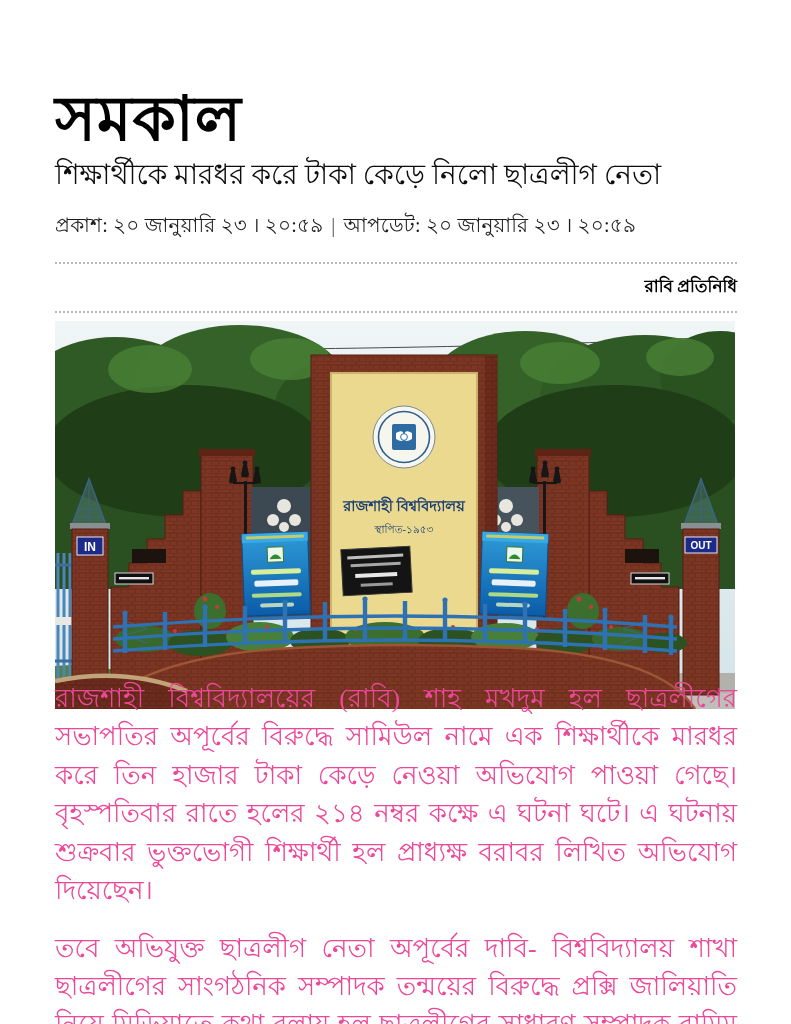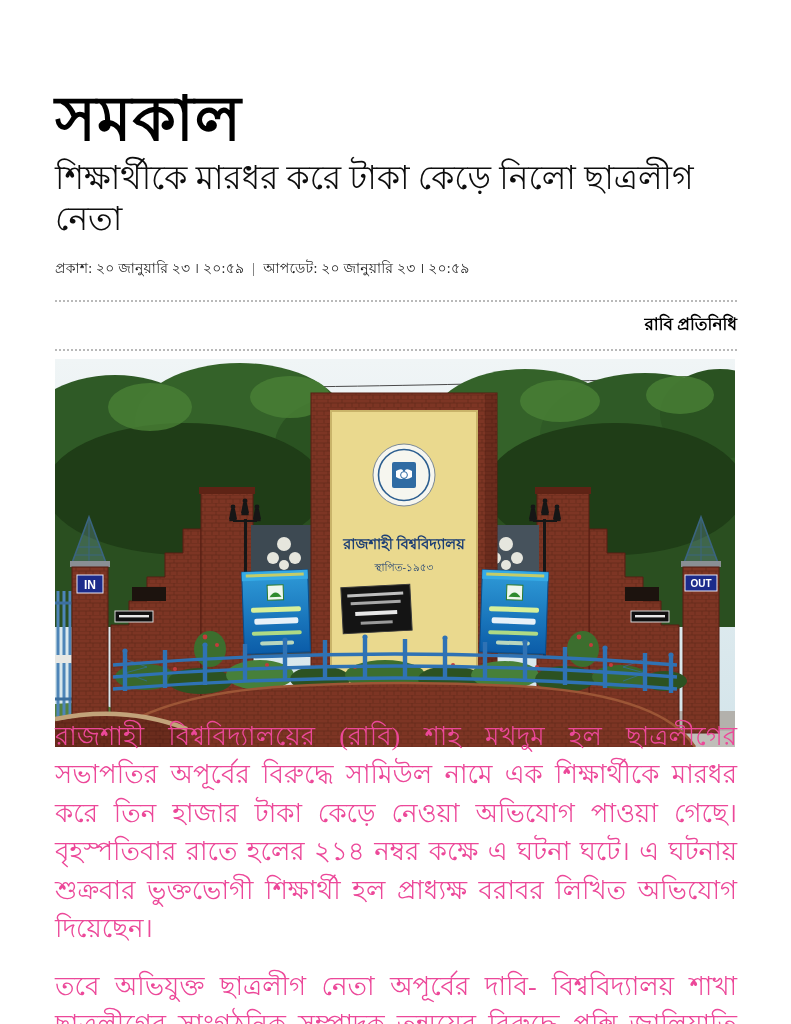--- a/index.html
+++ b/index.html
@@ -14,7 +14,7 @@
     letter-spacing:1px;color:#000;display:inline-block;cursor:pointer;
   }
   .headline{
-    margin:8px 0 0 0;font-size:33px;line-height:1.24;font-weight:500;color:#0d0d0d;
+    margin:8px 0 0 0;font-size:28px;line-height:1.24;font-weight:500;color:#0d0d0d;
   }
   .meta{
     margin-top:17px;font-size:14px;color:#1c1c1c;letter-spacing:.2px;

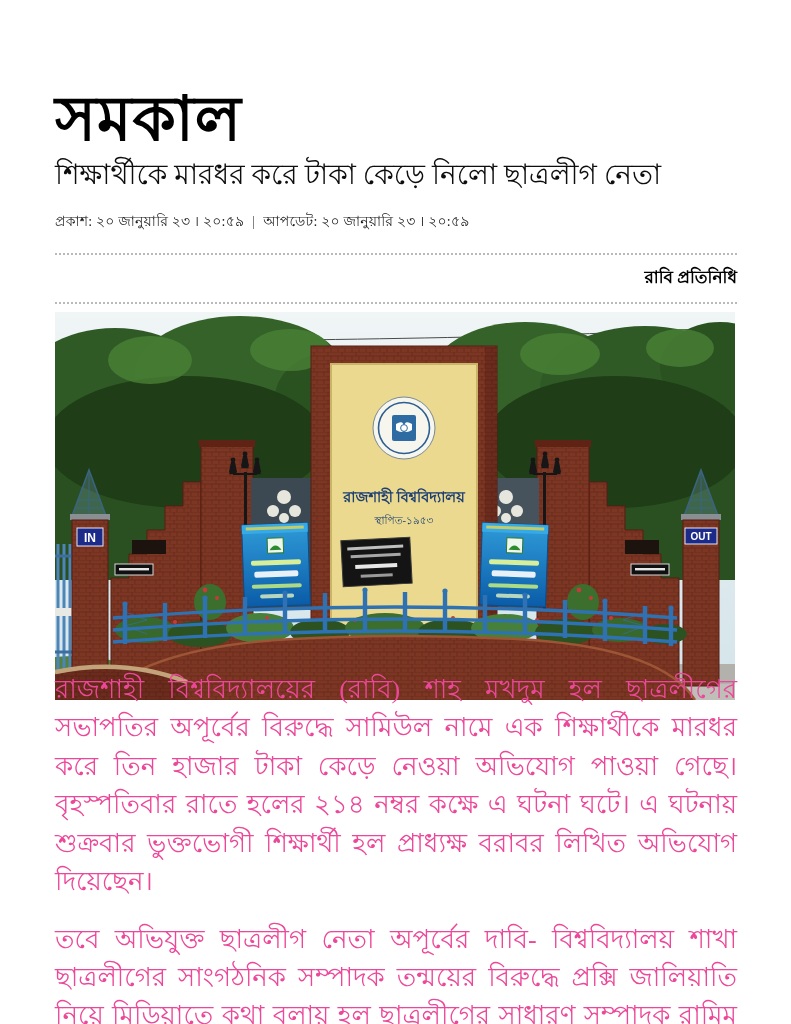--- a/index.html
+++ b/index.html
@@ -17,7 +17,7 @@
     margin:8px 0 0 0;font-size:28px;line-height:1.24;font-weight:500;color:#0d0d0d;
   }
   .meta{
-    margin-top:17px;font-size:14px;color:#1c1c1c;letter-spacing:.2px;
+    margin-top:17px;font-size:20px;color:#1c1c1c;letter-spacing:.2px;
   }
   .meta .sep{margin:0 8px;color:#555;}
   .rule-dotted{border:0;border-top:2px dotted #b9b9b9;height:0;margin:0;}

